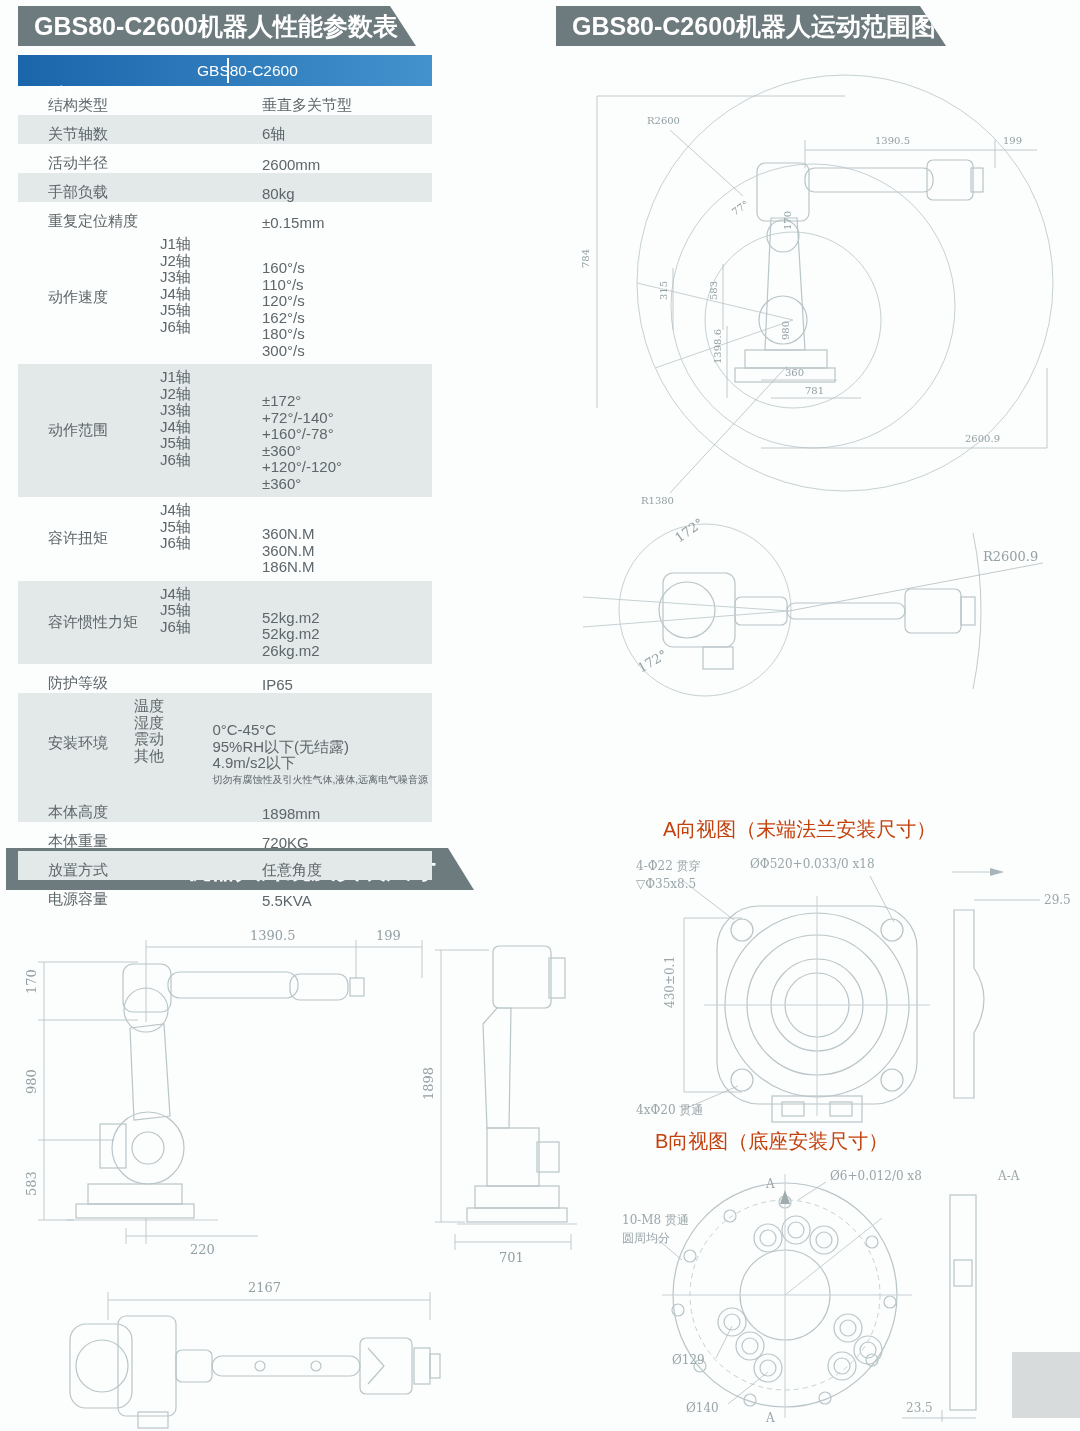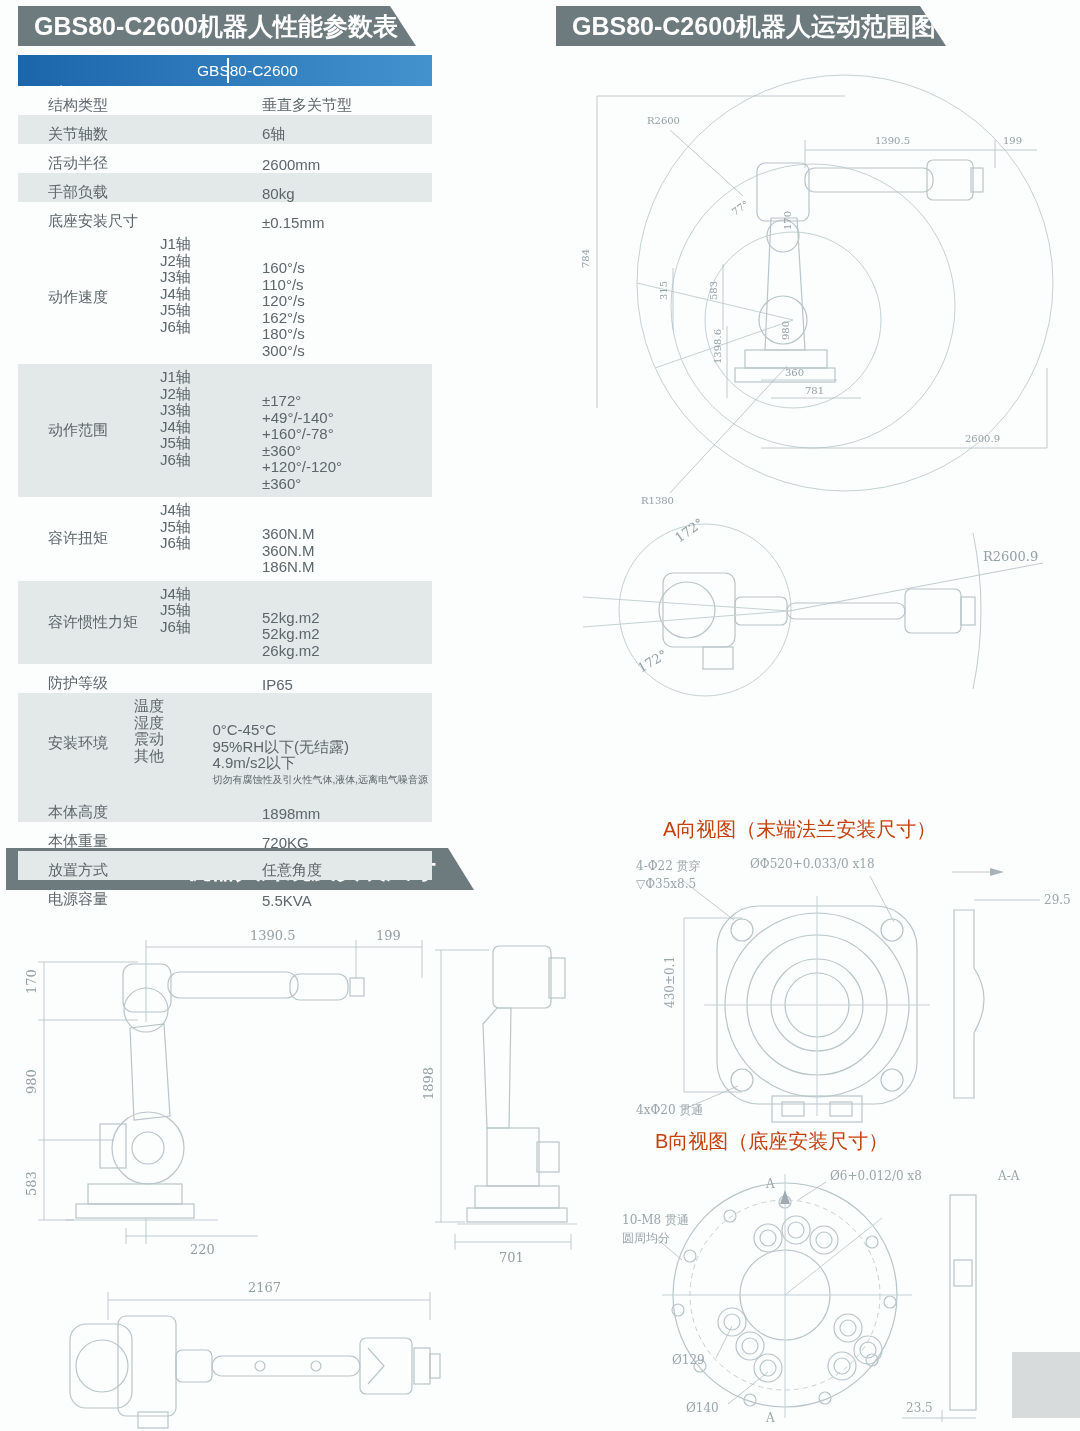--- a/index.html
+++ b/index.html
@@ -87,7 +87,7 @@
           </div>
         </div>
         <div class="trow plain single">
-          <div class="c-label">底座安装尺寸</div>
+          <div class="c-label">重复定位精度</div>
           <div class="c-axis"></div>
           <div class="c-value">
             <div>±0.15mm</div>

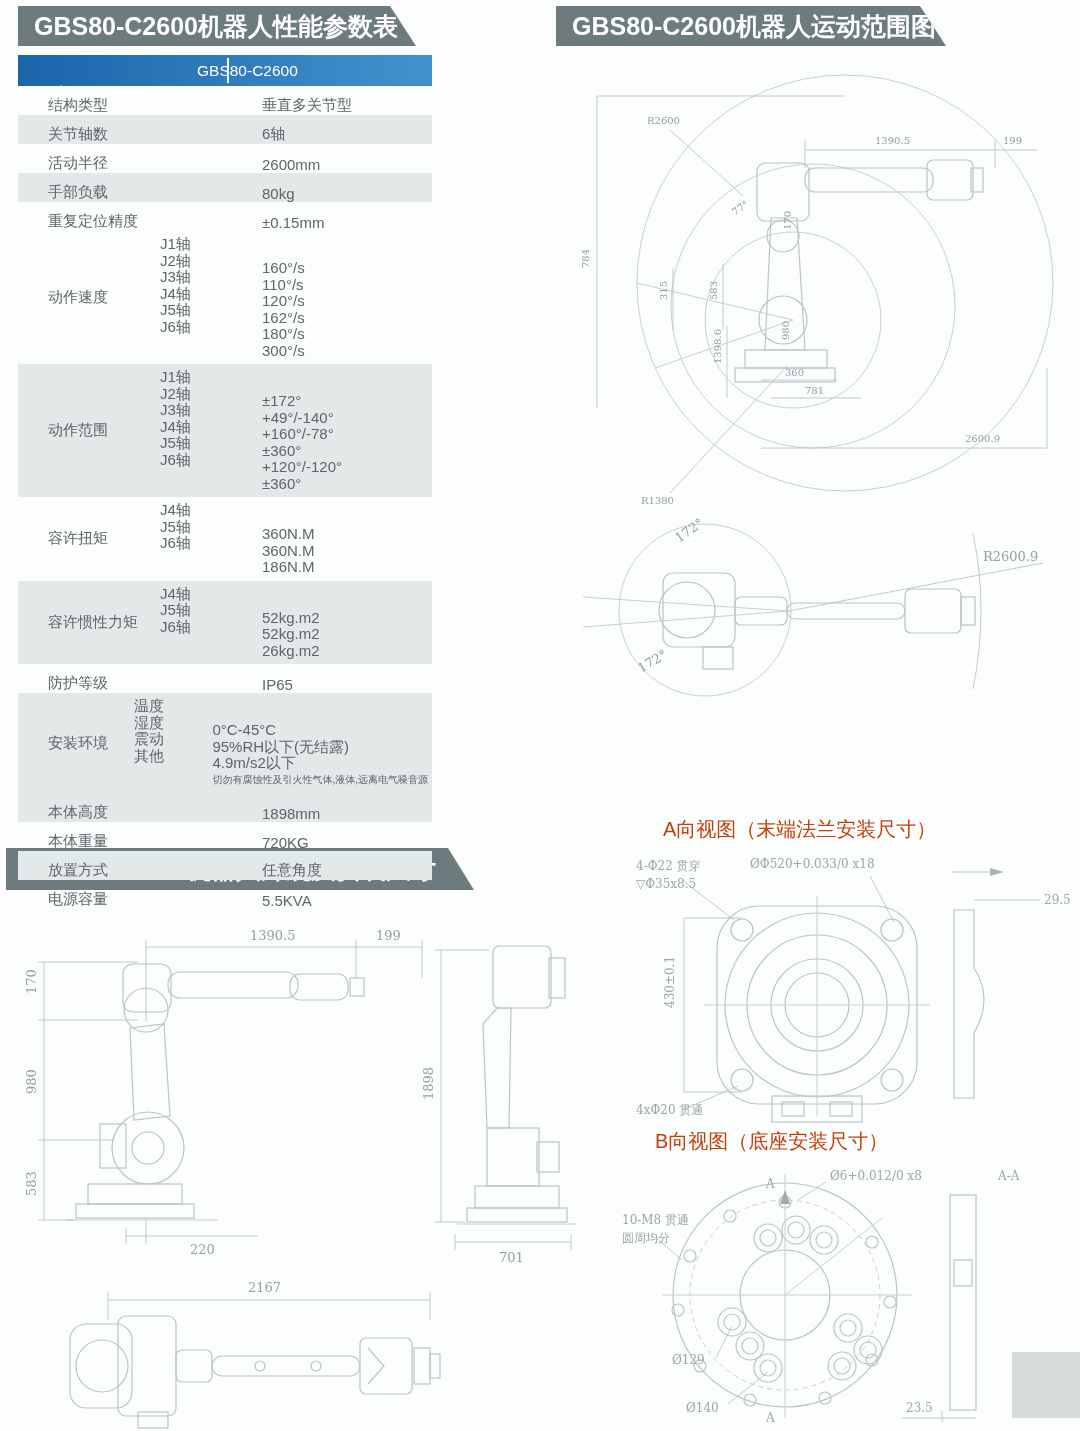--- a/index.html
+++ b/index.html
@@ -124,7 +124,7 @@
           </div>
           <div class="c-value">
             <div class="subline">±172°</div>
-            <div class="subline">+49°/-140°</div>
+            <div class="subline">+72°/-140°</div>
             <div class="subline">+160°/-78°</div>
             <div class="subline">±360°</div>
             <div class="subline">+120°/-120°</div>

